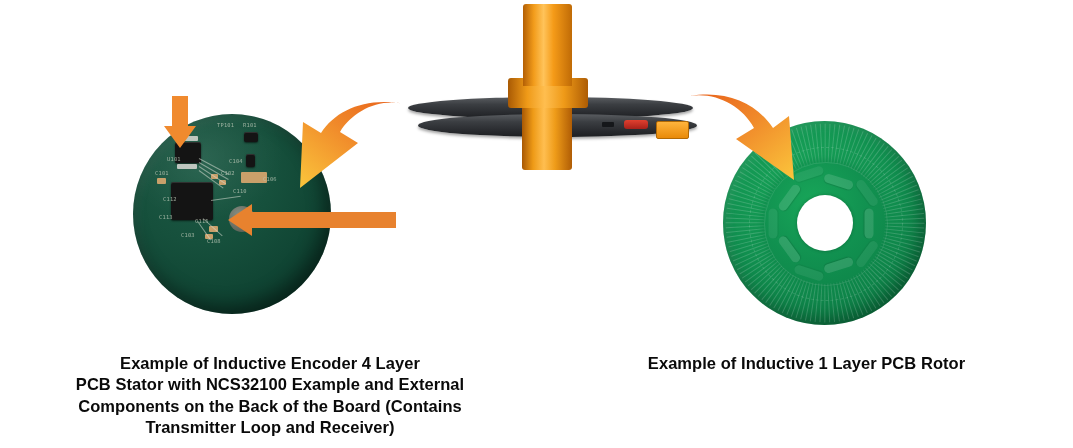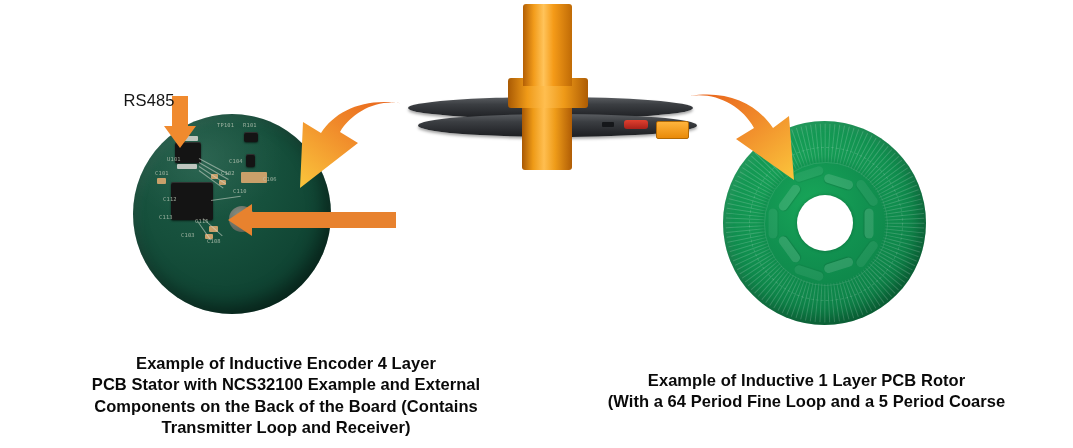--- a/index.html
+++ b/index.html
@@ -317,7 +317,6 @@
   </svg>
 
   <div class="anno" style="left:84px;top:50px;width:130px;">
-    <div>RS485</div>
   </div>
 
 

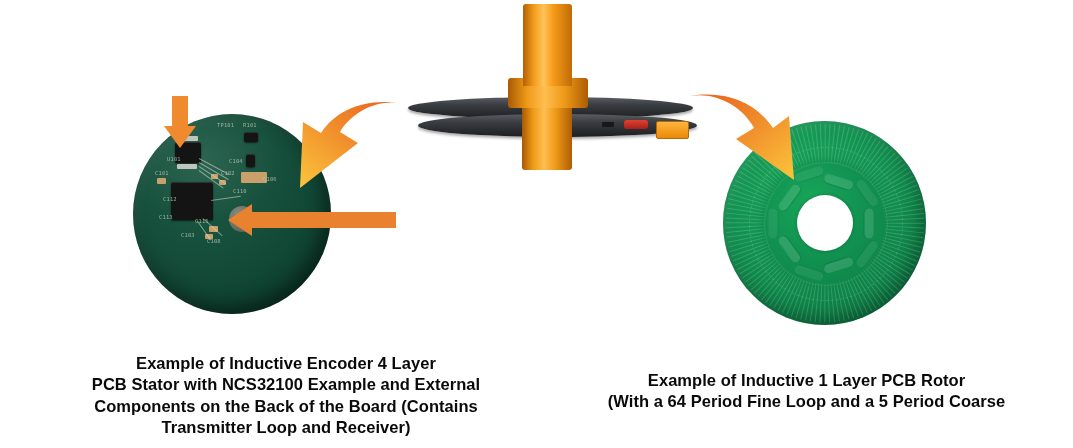--- a/index.html
+++ b/index.html
@@ -320,7 +320,7 @@
   </div>
 
 
-  <div class="caption" style="left:16px;top:353px;width:540px;">
+  <div class="caption" style="left:0px;top:353px;width:540px;">
     <div>Example of Inductive Encoder 4 Layer</div>
     <div>PCB Stator with NCS32100 Example and External</div>
     <div>Components on the Back of the Board (Contains</div>

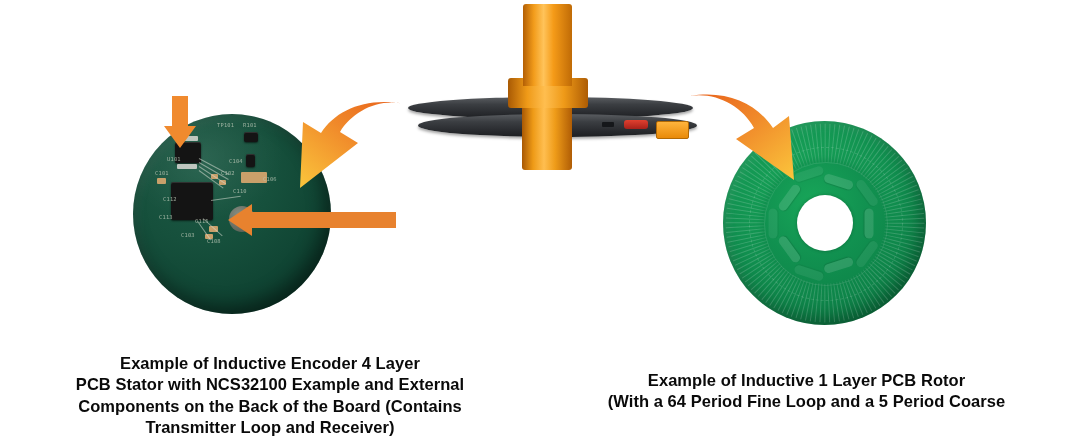--- a/index.html
+++ b/index.html
@@ -327,7 +327,7 @@
     <div>Transmitter Loop and Receiver)</div>
   </div>
 
-  <div class="caption" style="left:540px;top:370px;width:533px;">
+  <div class="caption" style="left:540px;top:353px;width:533px;">
     <div>Example of Inductive 1 Layer PCB Rotor</div>
     <div>(With a 64 Period Fine Loop and a 5 Period Coarse</div>
   </div>

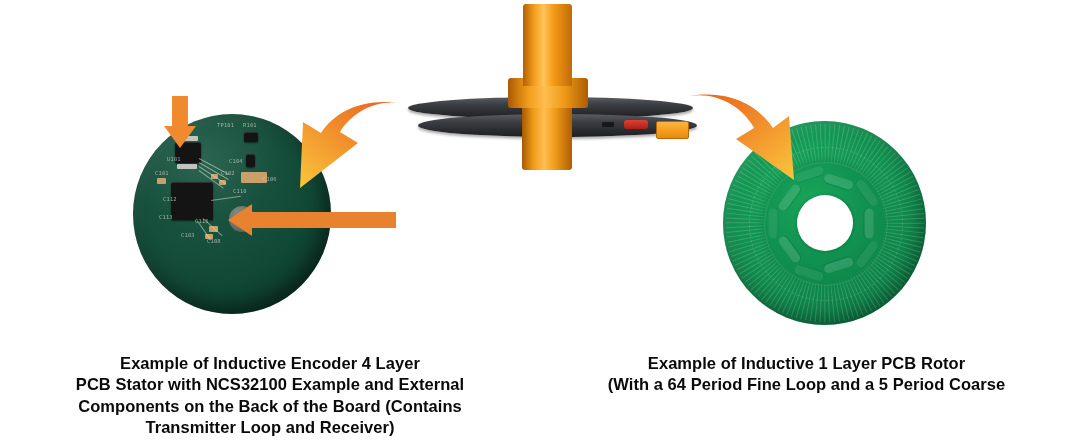--- a/index.html
+++ b/index.html
@@ -329,7 +329,6 @@
 
   <div class="caption" style="left:540px;top:353px;width:533px;">
     <div>Example of Inductive 1 Layer PCB Rotor</div>
-    <div>(With a 64 Period Fine Loop and a 5 Period Coarse</div>
   </div>
 
 </div>

